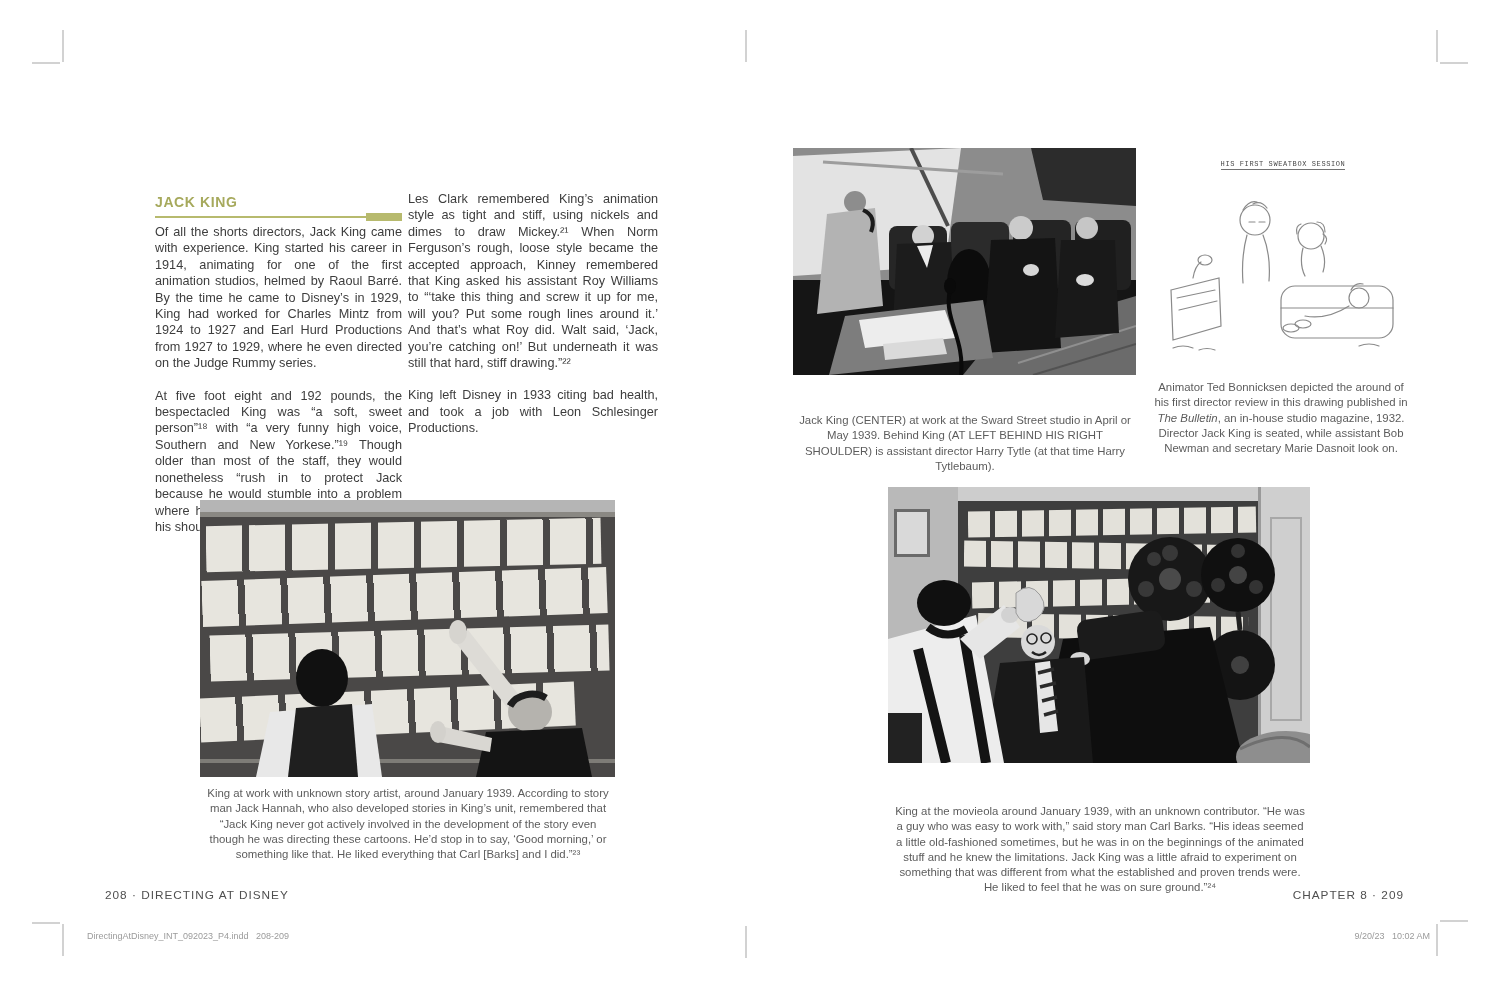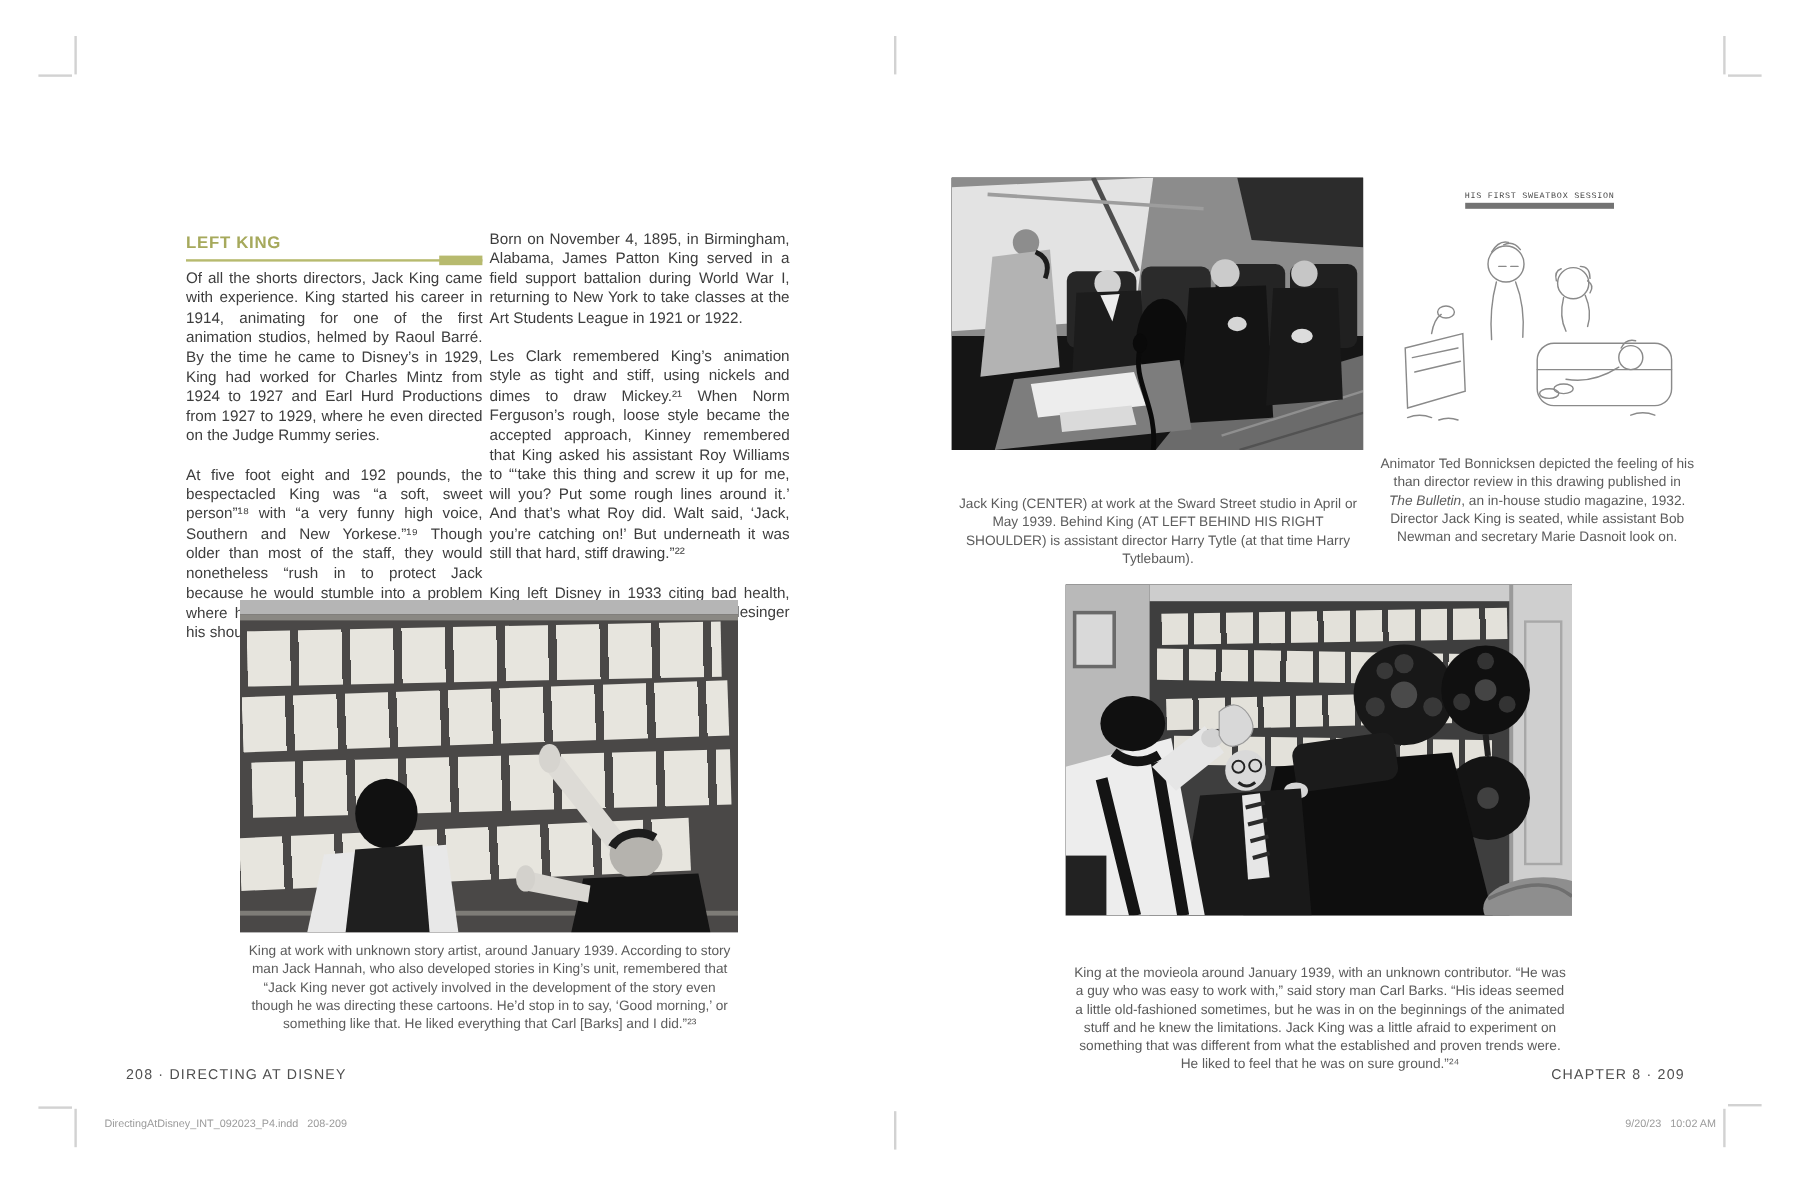--- a/index.html
+++ b/index.html
@@ -31,7 +31,7 @@
   #cartoon{position:absolute;left:1163px;top:148px;width:240px;height:224px;background:#ffffff;}
   .cartoon-title{position:absolute;left:0;top:12px;width:100%;text-align:center;
                  font-family:"Liberation Mono",monospace;font-size:7px;letter-spacing:.6px;color:#4a4a4a;}
-  .cartoon-title span{border-bottom:5px solid #737373;padding-bottom:1px;}
+  .cartoon-title span{border-bottom:1px solid #737373;padding-bottom:1px;}
   
   .caption{position:absolute;font-size:11.4px;line-height:15.3px;text-align:center;color:#5c5c5c;margin:0;}
   #cap-meeting{left:795px;top:383px;width:340px;margin-top:30px;}

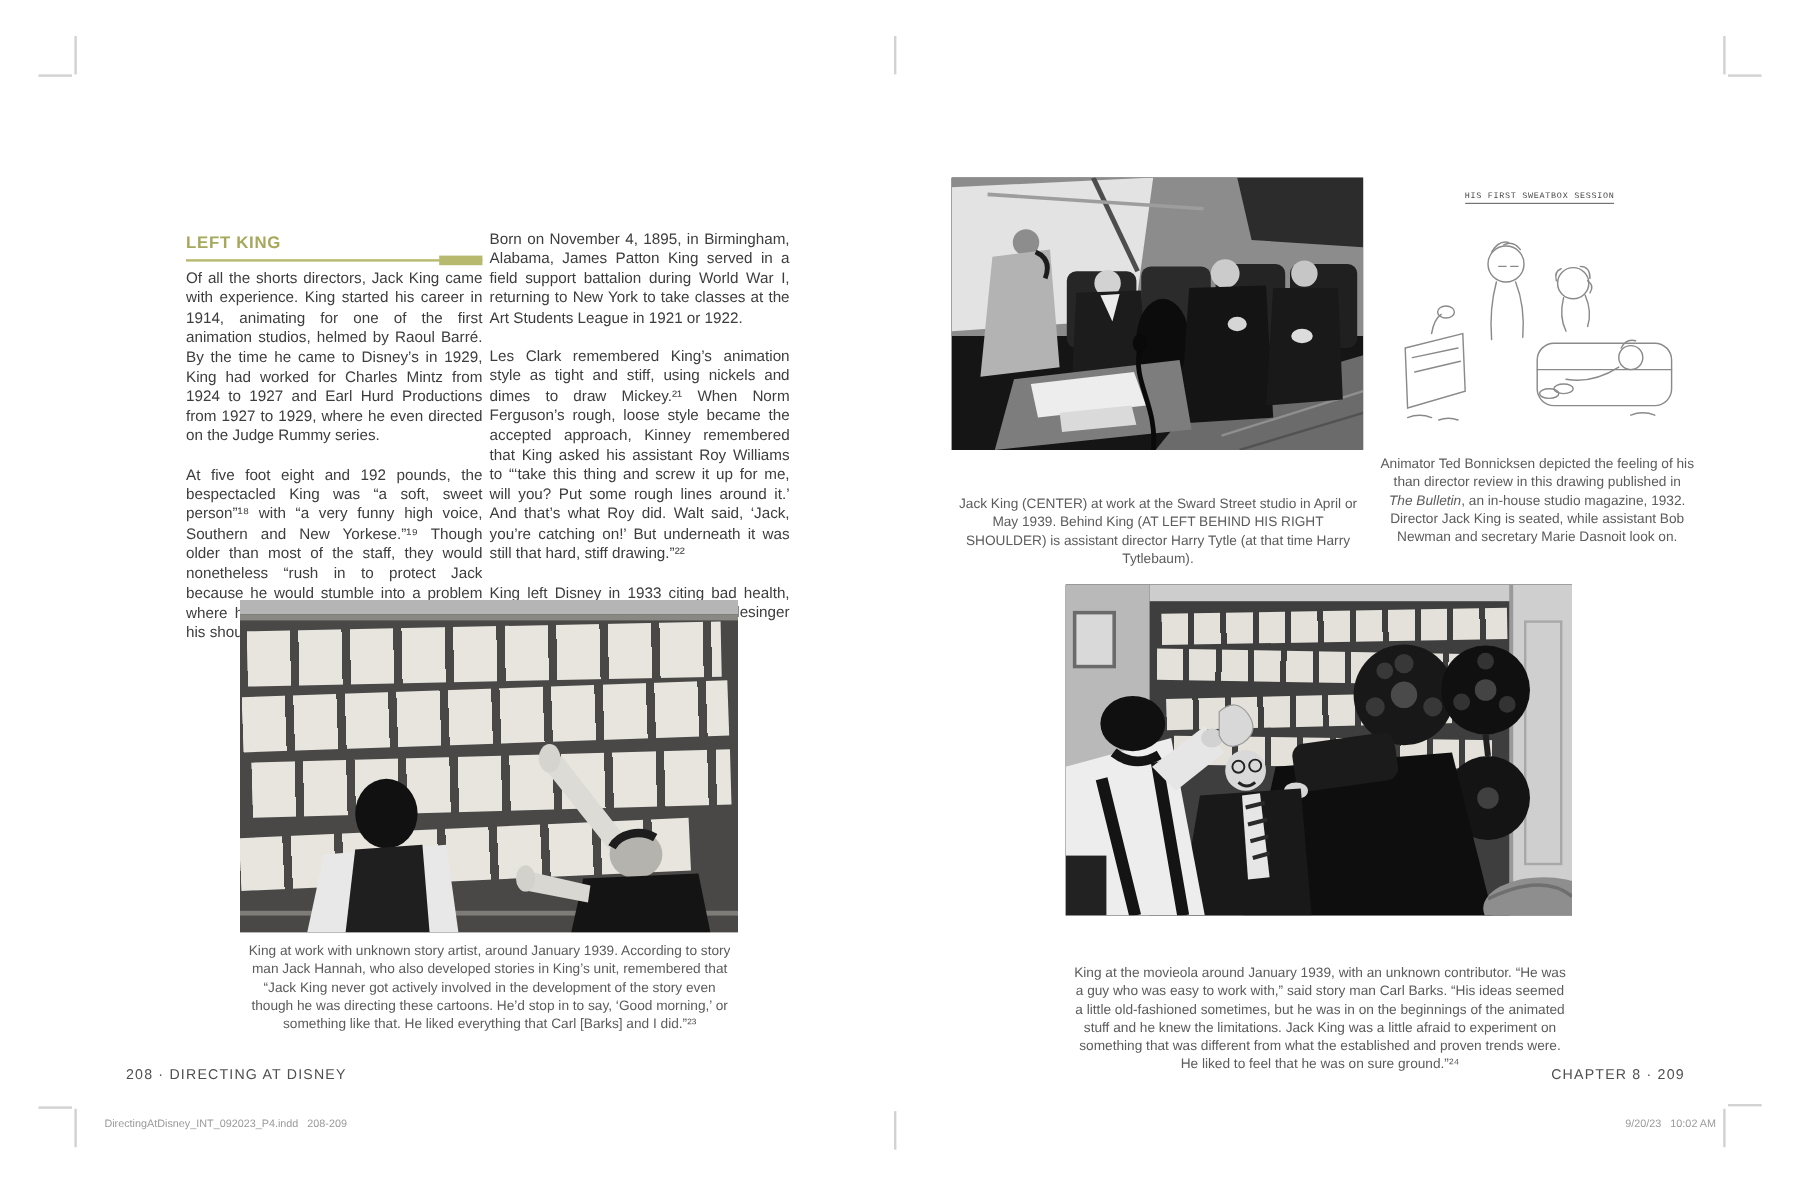--- a/index.html
+++ b/index.html
@@ -65,7 +65,7 @@
   <div class="mark h" style="left:1440px;top:920px"></div>
 
   <div>
-    <div class="heading">LEFT KING</div>
+    <div class="heading">JACK KING</div>
     <div class="rule">
       <div class="line"></div>
         <div class="block"></div>

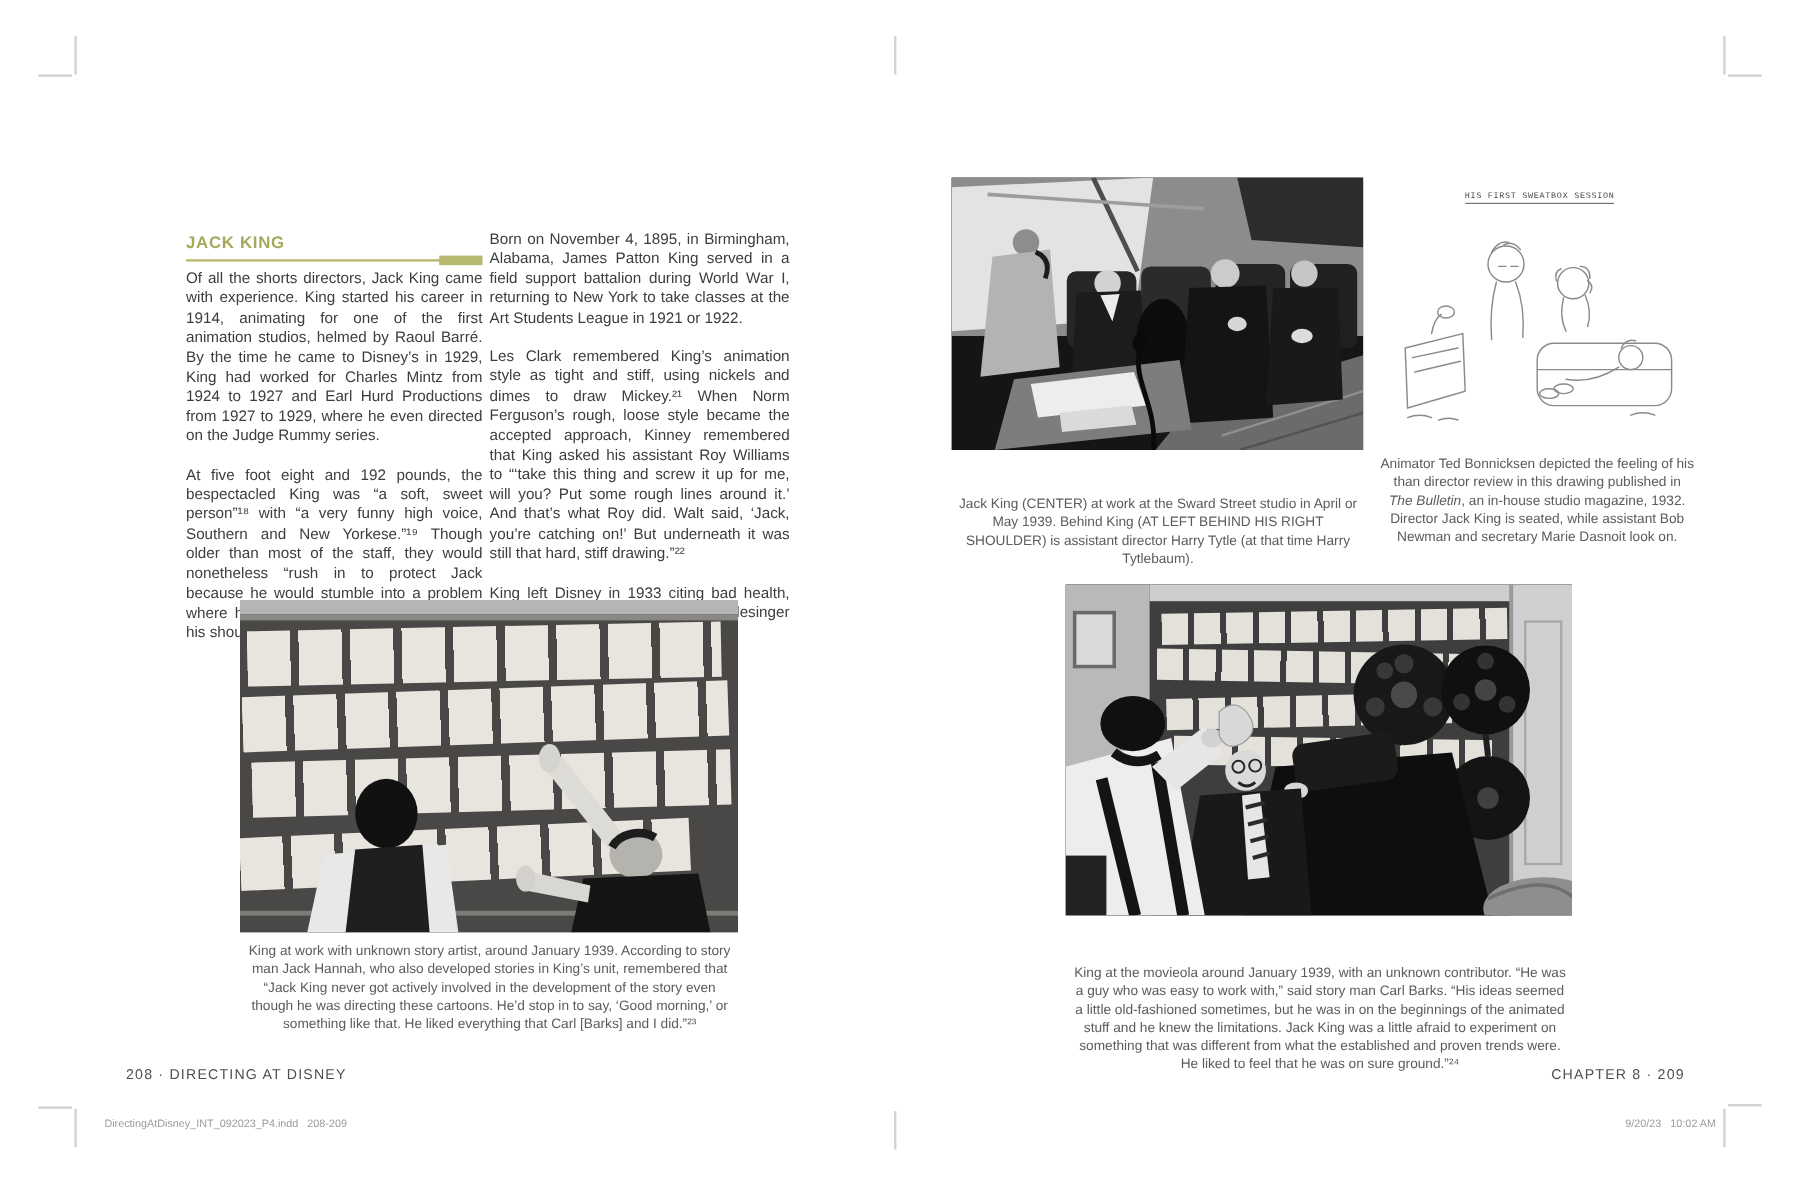--- a/index.html
+++ b/index.html
@@ -76,7 +76,6 @@
       <p>At five foot eight and 192 pounds, the bespectacled King was “a soft, sweet person”¹⁸ with “a very funny high voice, Southern and New Yorkese.”¹⁹ Though older than most of the staff, they would nonetheless “rush in to protect Jack because he would stumble into a problem where he would get his head knocked off his shoulders through naïveté.”²⁰</p>
     </div>
     <div class="col col2">
-      <p>Born on November 4, 1895, in Birmingham, Alabama, James Patton King served in a field support battalion during World War I, returning to New York to take classes at the Art Students League in 1921 or 1922.</p>
       <p>Les Clark remembered King’s animation style as tight and stiff, using nickels and dimes to draw Mickey.²¹ When Norm Ferguson’s rough, loose style became the accepted approach, Kinney remembered that King asked his assistant Roy Williams to “‘take this thing and screw it up for me, will you? Put some rough lines around it.’ And that’s what Roy did. Walt said, ‘Jack, you’re catching on!’ But underneath it was still that hard, stiff drawing.”²²</p>
       <p>King left Disney in 1933 citing bad health, and took a job with Leon Schlesinger Productions.</p>
     </div>

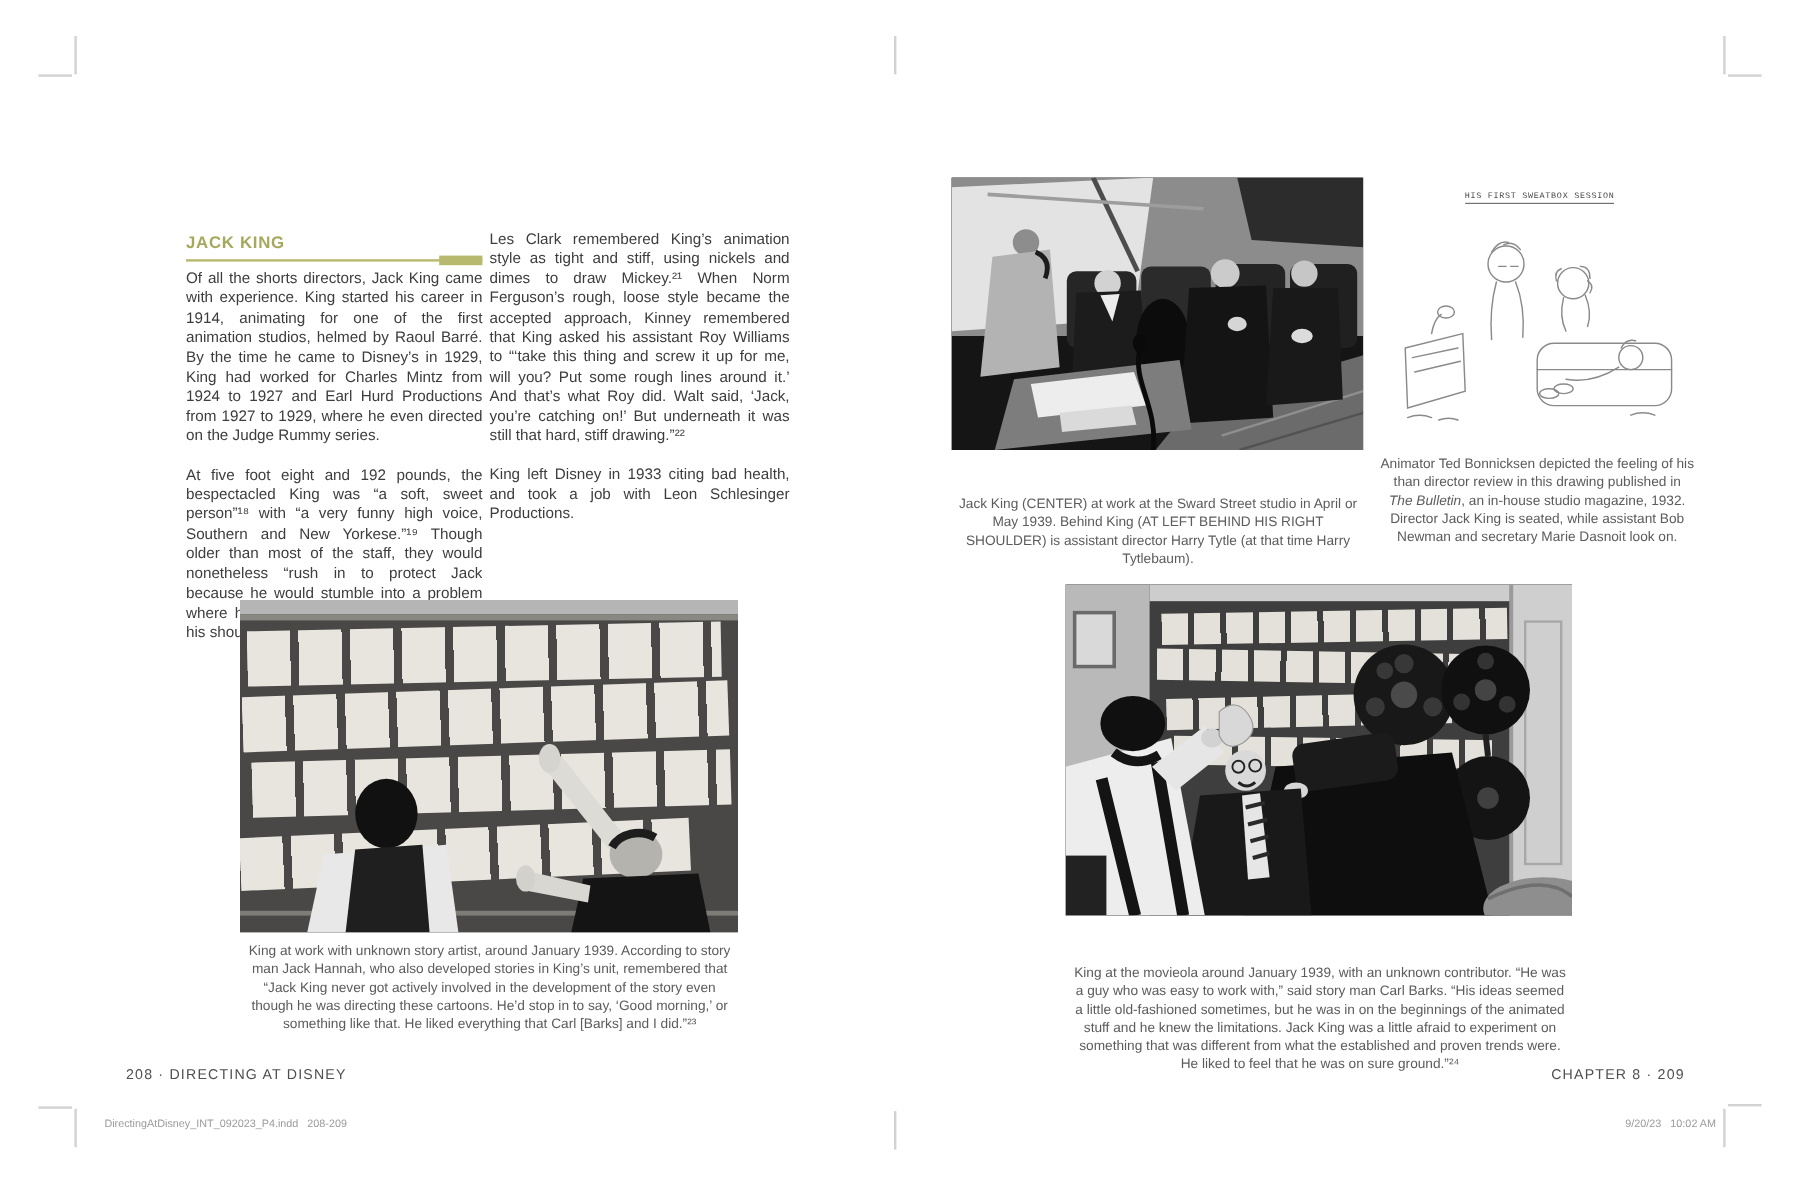--- a/index.html
+++ b/index.html
@@ -171,7 +171,7 @@
         </g>
       </svg>
     </div>
-    <p class="caption" id="cap-cartoon"><span>Animator Ted Bonnicksen depicted the feeling of his than director review in this drawing published in </span><span class="it">The Bulletin</span><span>, an in-house studio magazine, 1932. Director Jack King is seated, while assistant Bob Newman and secretary Marie Dasnoit look on.</span></p>
+    <p class="caption" id="cap-cartoon"><span>Animator Ted Bonnicksen depicted the around of his first director review in this drawing published in </span><span class="it">The Bulletin</span><span>, an in-house studio magazine, 1932. Director Jack King is seated, while assistant Bob Newman and secretary Marie Dasnoit look on.</span></p>
 
     <div class="photo" id="photo-movieola">
       <div style="position:absolute;left:0;top:0;width:70px;height:100%;background:#b9b9b9;"></div>

